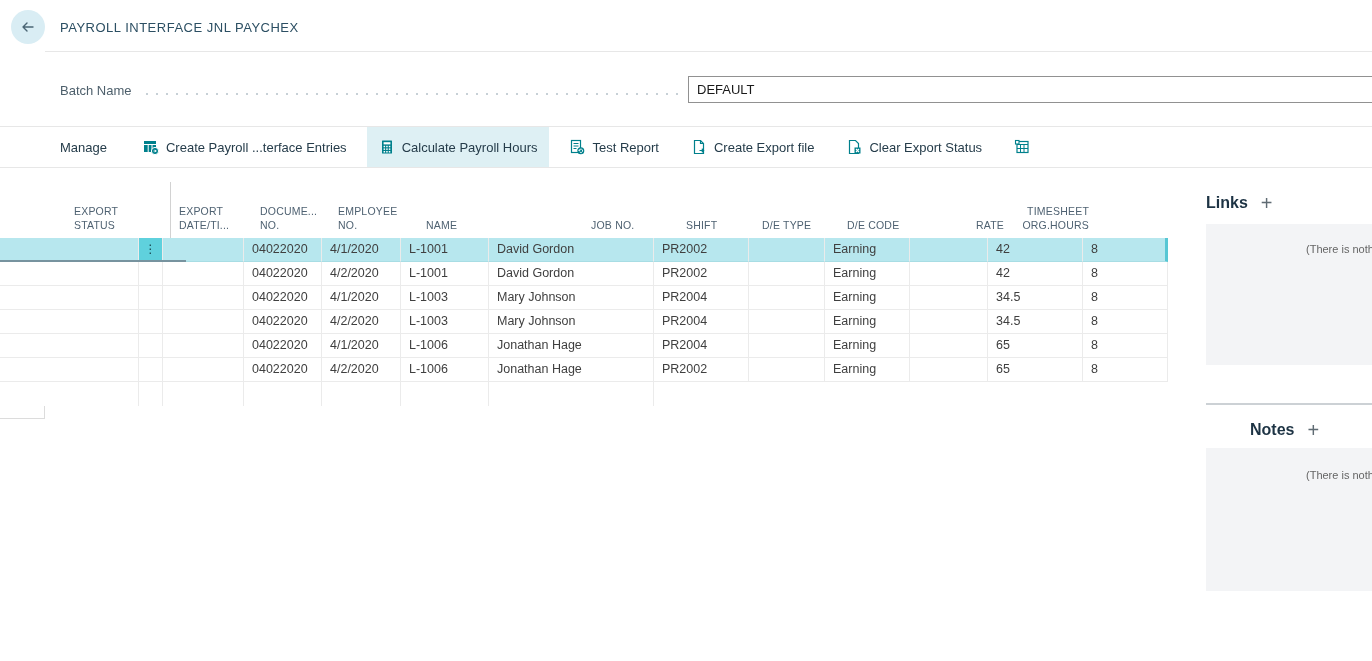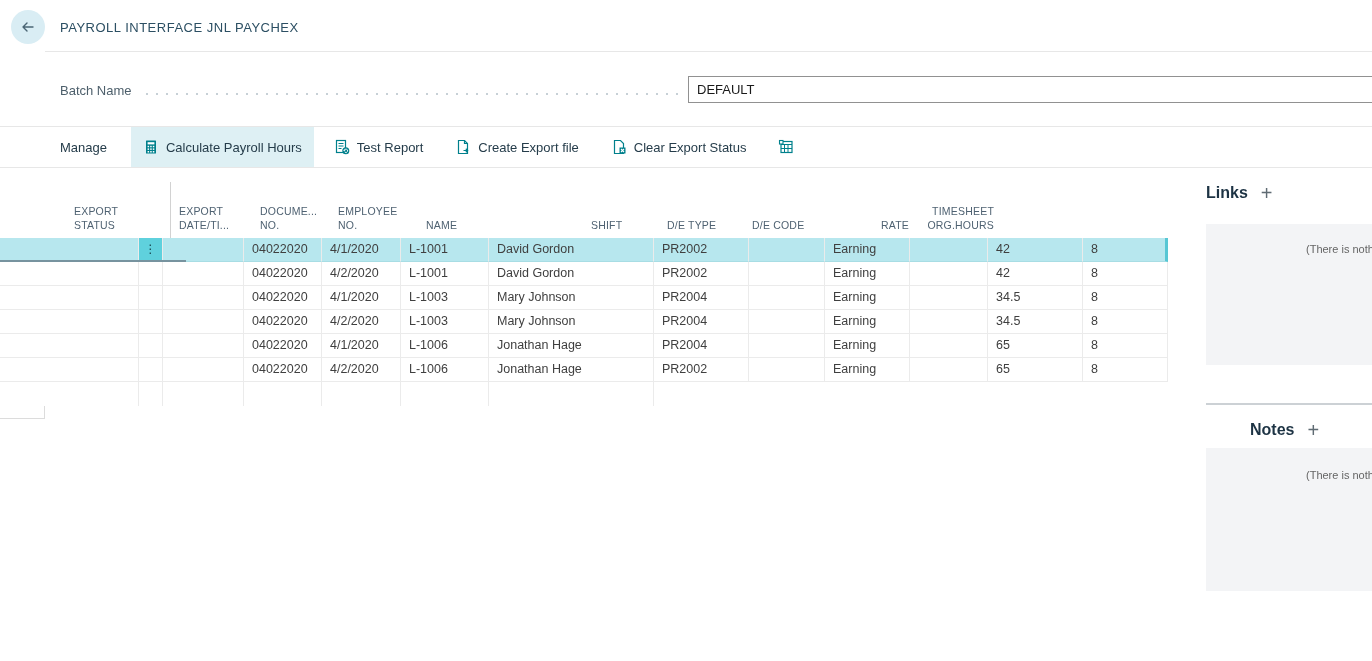--- a/index.html
+++ b/index.html
@@ -95,6 +95,17 @@
   <div class="toolbar">
     <span class="tb-item manage">Manage</span>
     <span id="tb-actions" style="display:flex;align-items:stretch;">
+        <span class="tb-item">
+          <span>
+            <svg width="16" height="16" viewBox="0 0 16 16">
+              <rect x="1" y="2" width="12" height="11" fill="#00808c"></rect>
+              <path d="M1 5.5h12M5.2 5.5V13M9 5.5V13" stroke="#fff" stroke-width="1"></path>
+              <circle cx="12" cy="12" r="3.6" fill="#00808c" stroke="#fff" stroke-width="1"></circle>
+              <path d="M10.6 12h2.6M12 10.8l1.2 1.2L12 13.2" stroke="#fff" stroke-width="1" fill="none"></path>
+            </svg>
+          </span>
+          <span>Create Payroll ...terface Entries</span>
+        </span>
         <span class="tb-item active">
           <span>
             <svg width="16" height="16" viewBox="0 0 16 16">

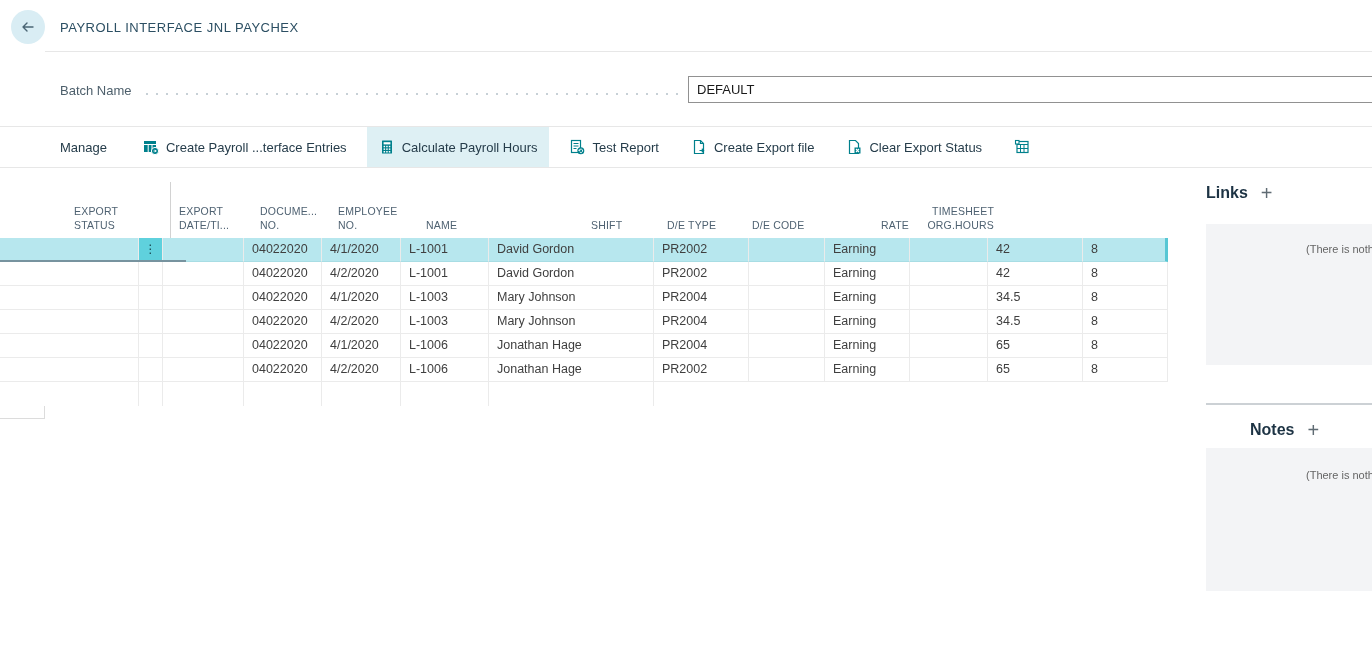--- a/index.html
+++ b/index.html
@@ -65,7 +65,7 @@
   .fb-title { position:absolute; left:1206px; font-size:16px; font-weight:700; color:#1d3344;
               display:flex; align-items:center; gap:13px; }
   .fb-title .plus { font-size:20px; font-weight:400; color:#5f6b73; cursor:pointer; line-height:18px; }
-  .fb-title.links { top:184px; }
+  .fb-title.links { top:194px; }
   .fb-title.notes { top:421px;margin-left:44px; }
   .fb-box { position:absolute; left:1206px; right:0; background:#f3f4f6; overflow:hidden; }
   .fb-box.links { top:224px; height:141px; }

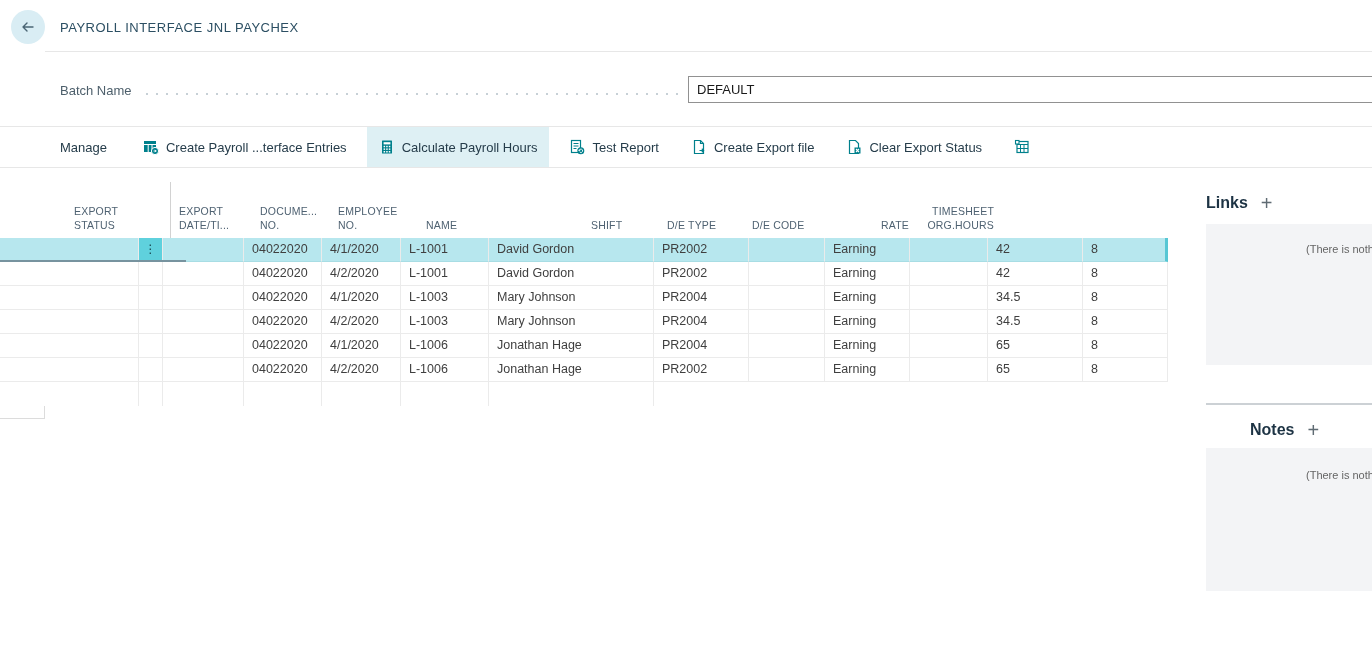--- a/index.html
+++ b/index.html
@@ -191,6 +191,9 @@
       <div class="header-cell" style="width: 165px;">
         <div>NAME</div>
       </div>
+      <div class="header-cell" style="width: 95px;">
+        <div>JOB NO.</div>
+      </div>
       <div class="header-cell" style="width: 76px;">
         <div>SHIFT</div>
       </div>

